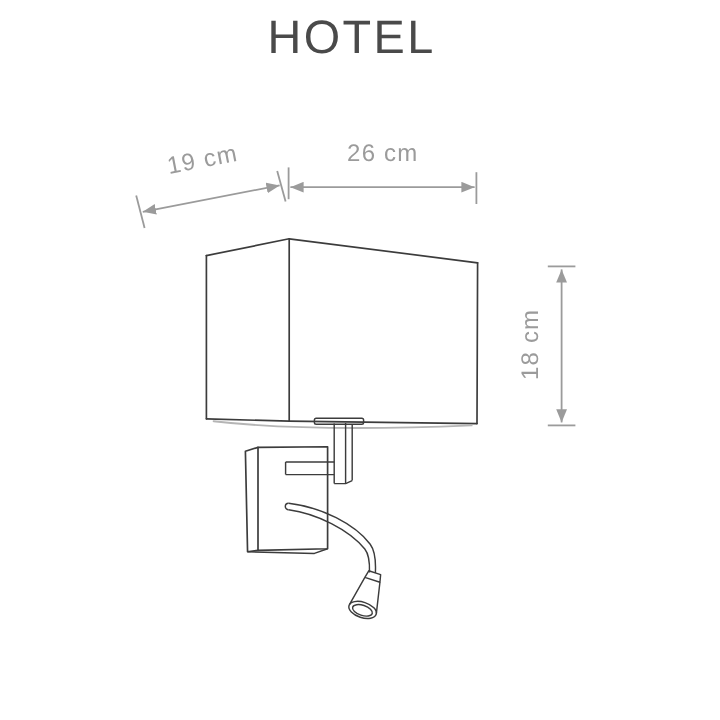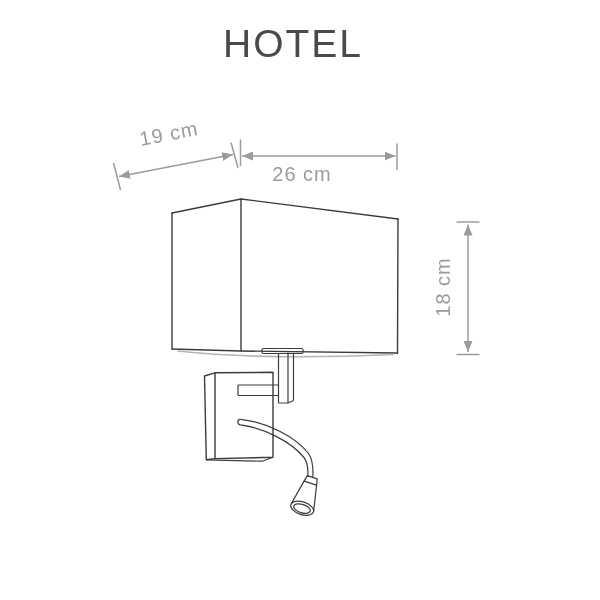--- a/index.html
+++ b/index.html
@@ -18,7 +18,6 @@
     font-weight:300;
     letter-spacing:2px;
     color:#4a4a4a;
-    margin-top:12px;
   }
   .dim-label{
     position:absolute;

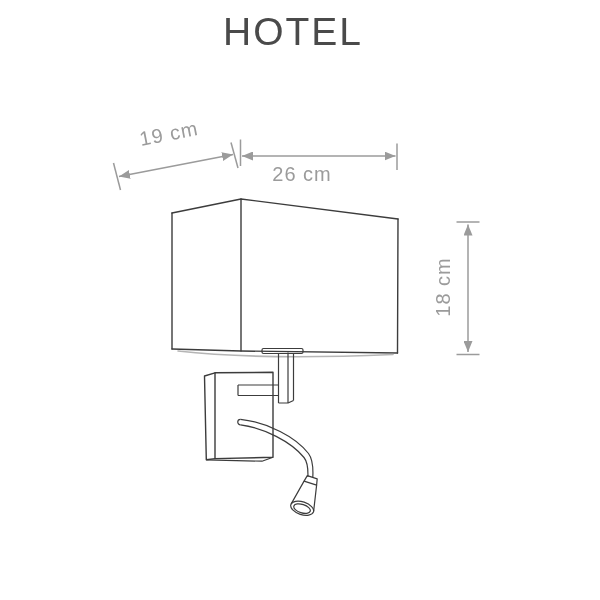--- a/index.html
+++ b/index.html
@@ -32,9 +32,8 @@
     transform:translate(-50%,-50%) rotate(-11deg);
   }
   .dim-label.d26{
-    left:302px;top:129px;
+    left:319px;top:129px;
     transform:translate(-50%,-50%);
-    margin-top:45px;
   }
   .dim-label.d18{
     left:443px;top:287px;

